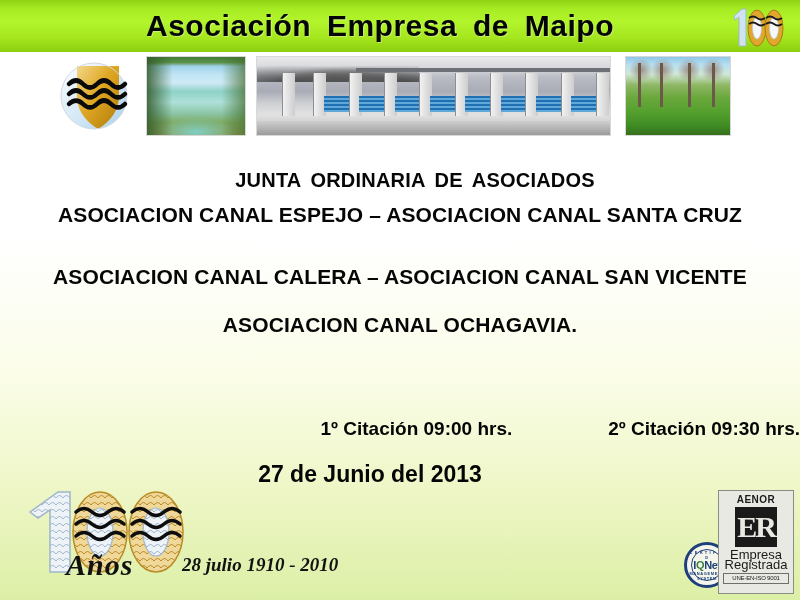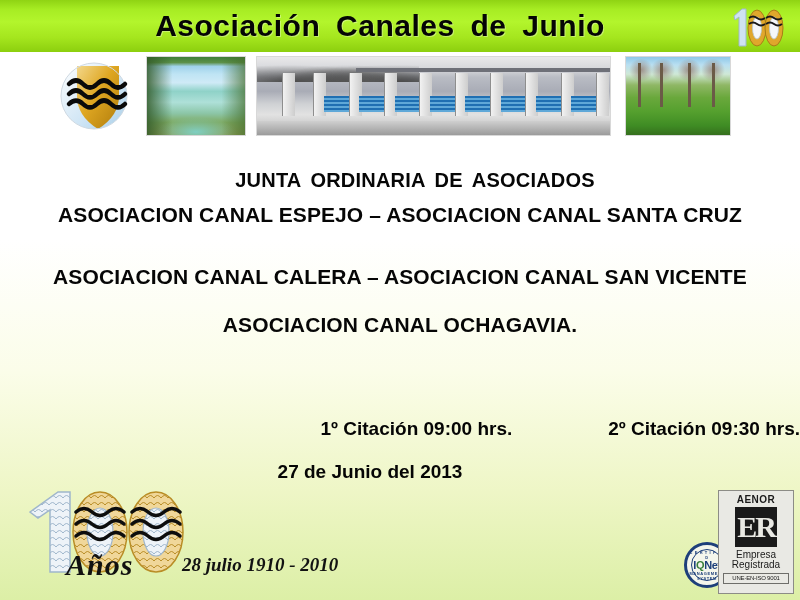--- a/index.html
+++ b/index.html
@@ -334,7 +334,7 @@
 <div id="slide">
 
   <div id="header-band">
-    <div id="header-title">Asociación  Canales  de  Junio</div>
+    <div id="header-title">Asociación  Empresa  de  Maipo</div>
 
     <svg id="header-logo" viewBox="0 0 62 46">
       <g>

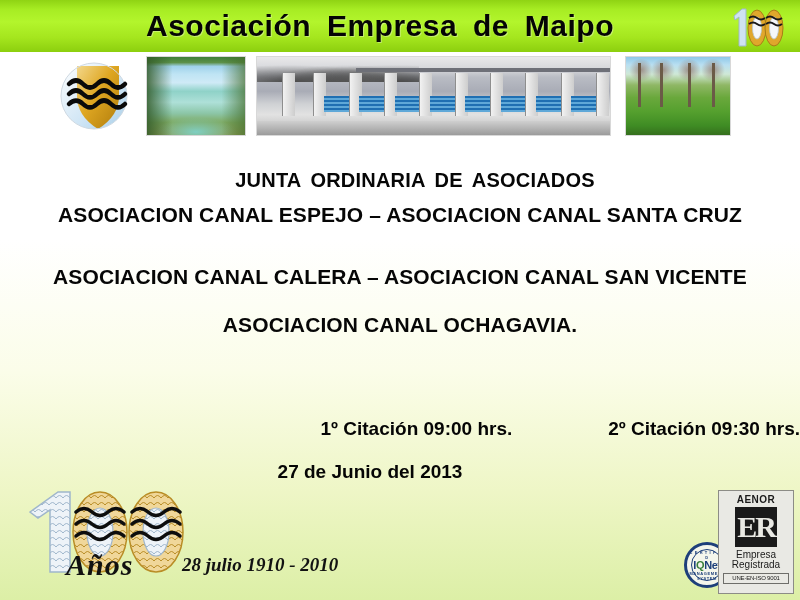--- a/index.html
+++ b/index.html
@@ -201,7 +201,7 @@
     left: 0; top: 461px;
     width: 740px;
     text-align: center;
-    font-size: 19px;
+    font-size: 23px;
     font-weight: bold;
     color: #050505;
     white-space: nowrap;

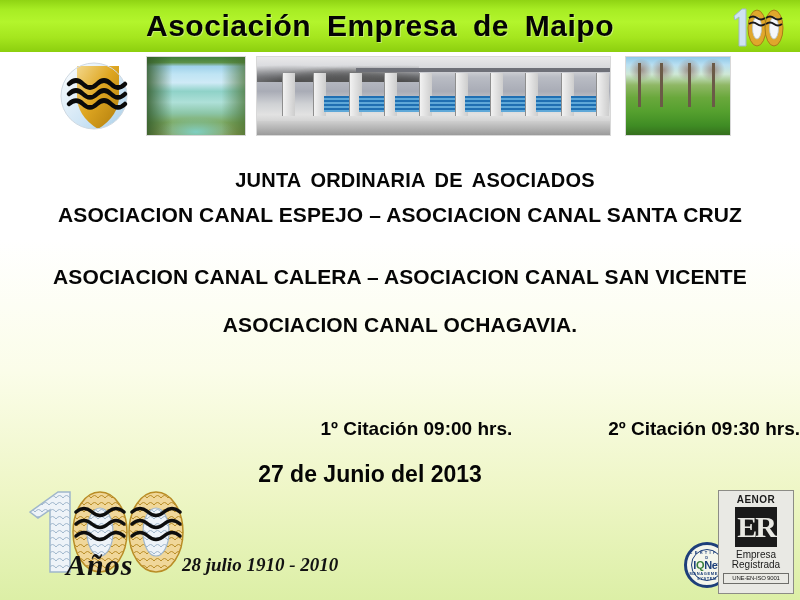--- a/index.html
+++ b/index.html
@@ -313,7 +313,7 @@
   }
   #aenor-sub {
     text-align: center;
-    font-size: 10px;
+    font-size: 13px;
     color: #1a1a1a;
     line-height: 10px;
     margin-top: 3px;

